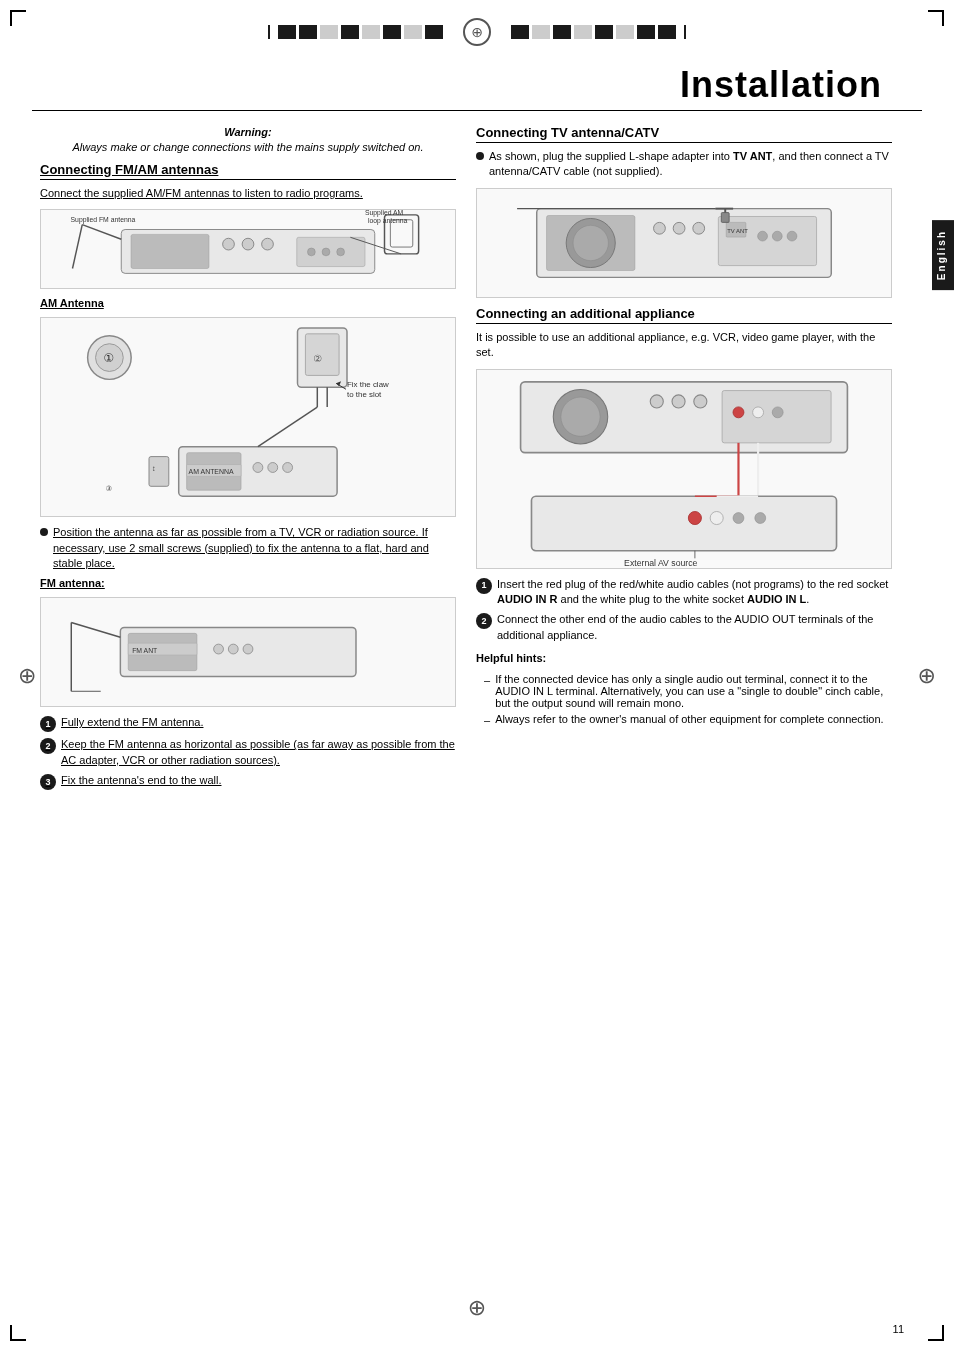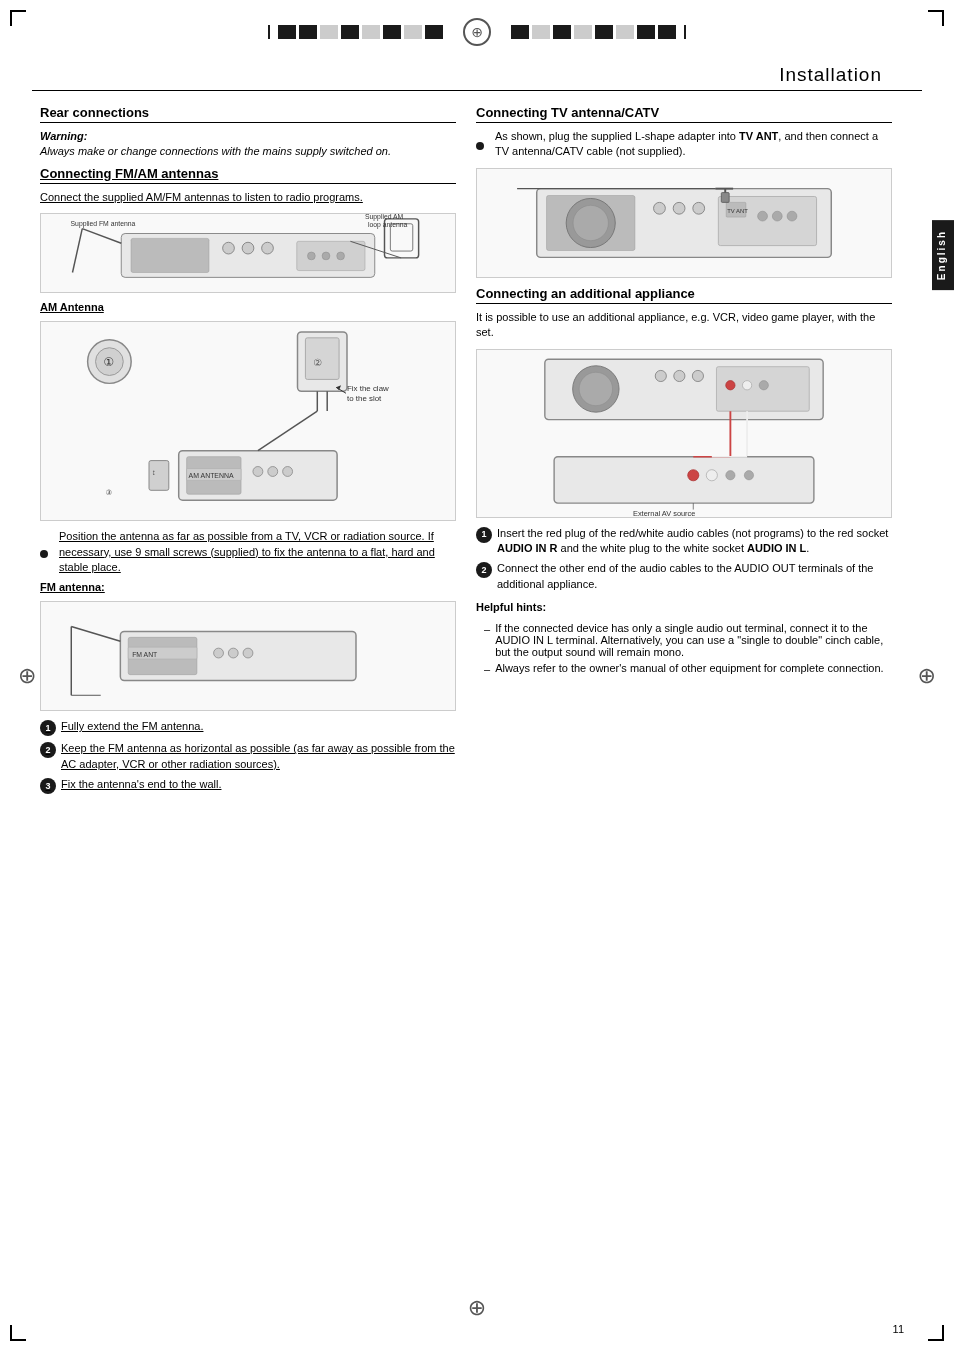--- a/index.html
+++ b/index.html
@@ -58,8 +58,8 @@
       margin: 0 32px;
     }
     .page-title {
-      font-size: 19px;
-      font-weight: normal;
+      font-size: 36px;
+      font-weight: bold;
       letter-spacing: 1px;
     }
 

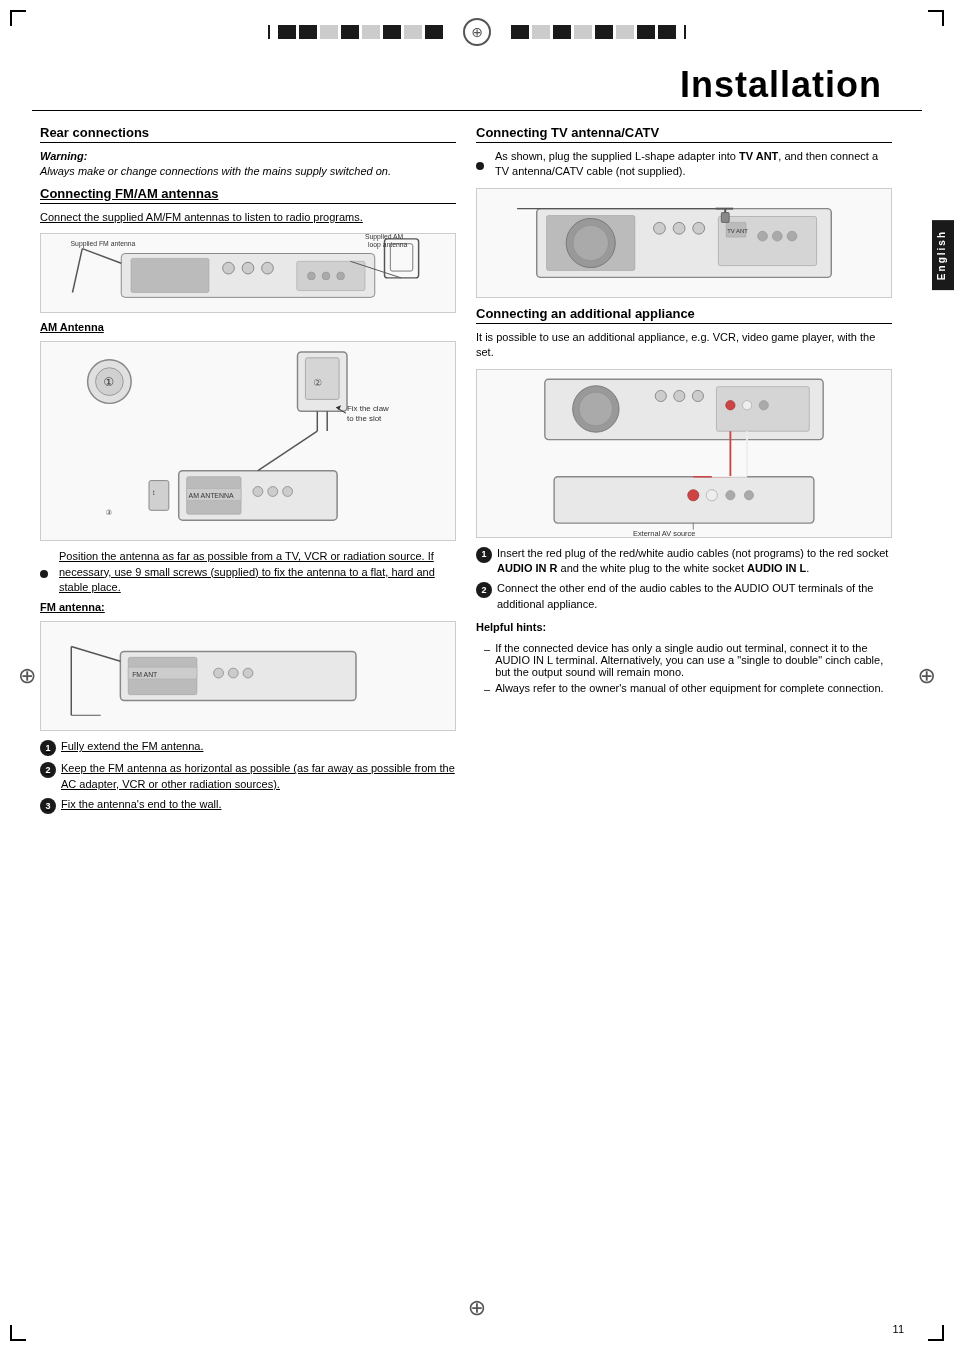--- a/index.html
+++ b/index.html
@@ -305,7 +305,6 @@
   <div class="left-col">
 
     <div>
-      <div class="section-title">Rear connections</div>
       <p class="warning-text">
         <span class="warning-label">Warning:</span><br>
         <span>Always make or change connections with the mains supply switched on.</span>

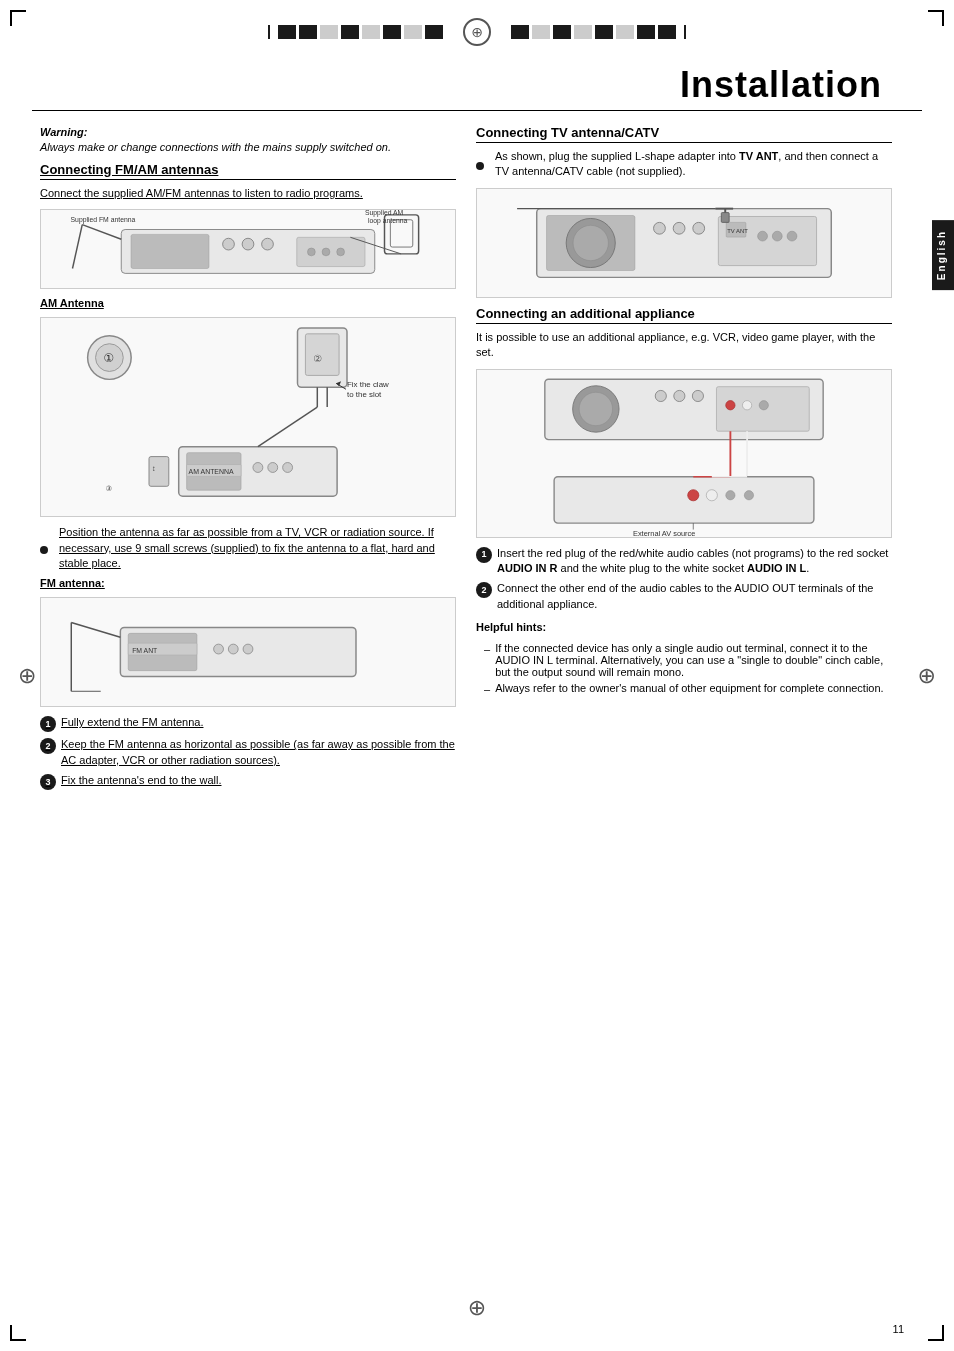--- a/index.html
+++ b/index.html
@@ -110,6 +110,7 @@
 
     .warning-text {
       font-style: italic;
+      text-align: center;
     }
     .warning-label {
       font-weight: bold;

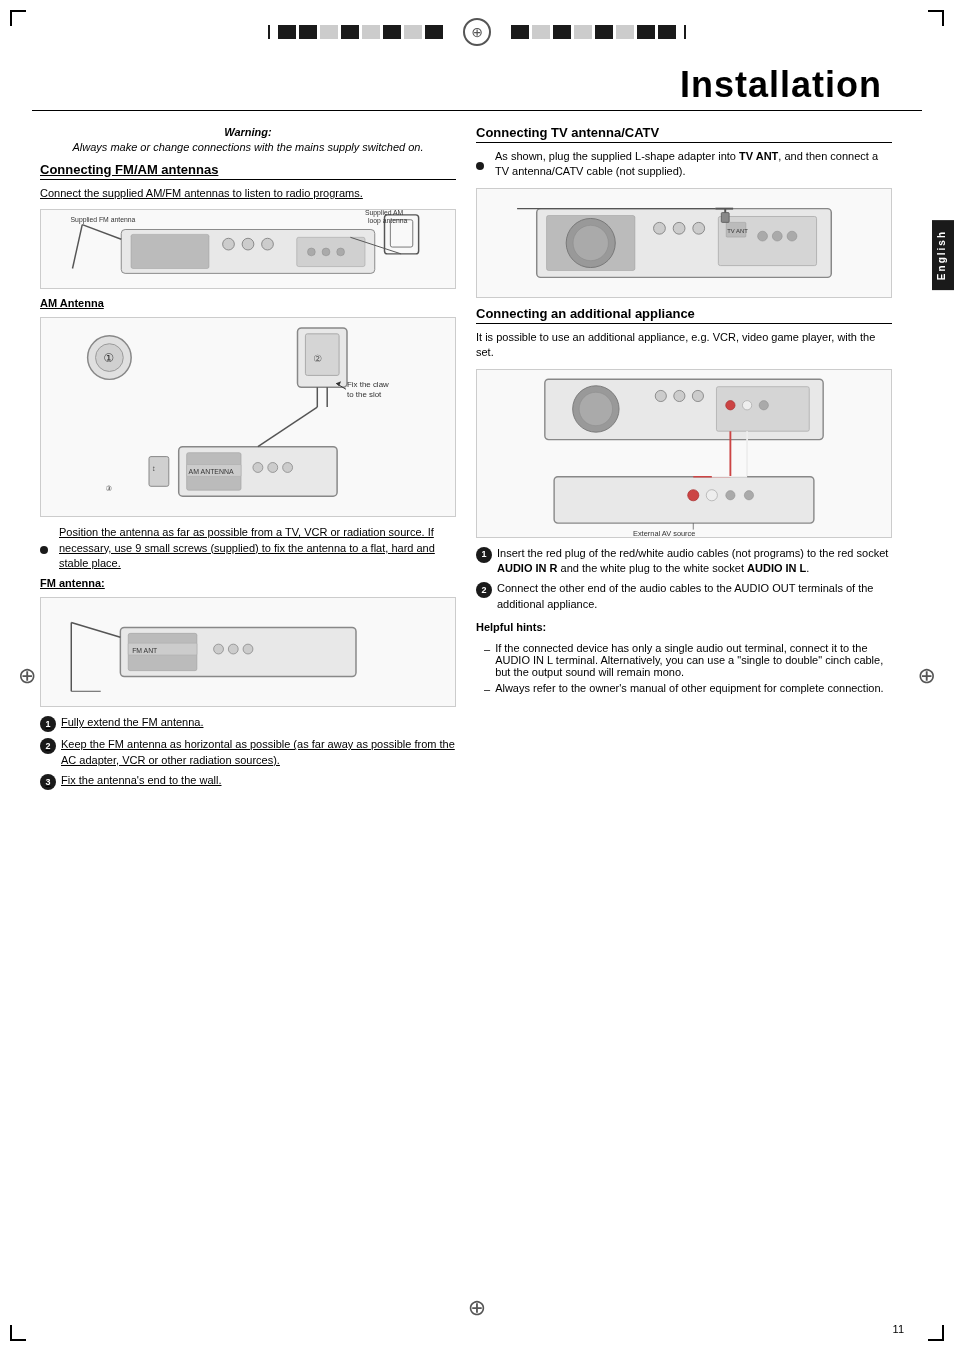--- a/index.html
+++ b/index.html
@@ -198,8 +198,8 @@
     }
     .bullet-item {
       display: flex;
-      align-items: center;
-      gap: 11px;
+      align-items: flex-start;
+      gap: 5px;
       margin-bottom: 5px;
       line-height: 1.4;
     }

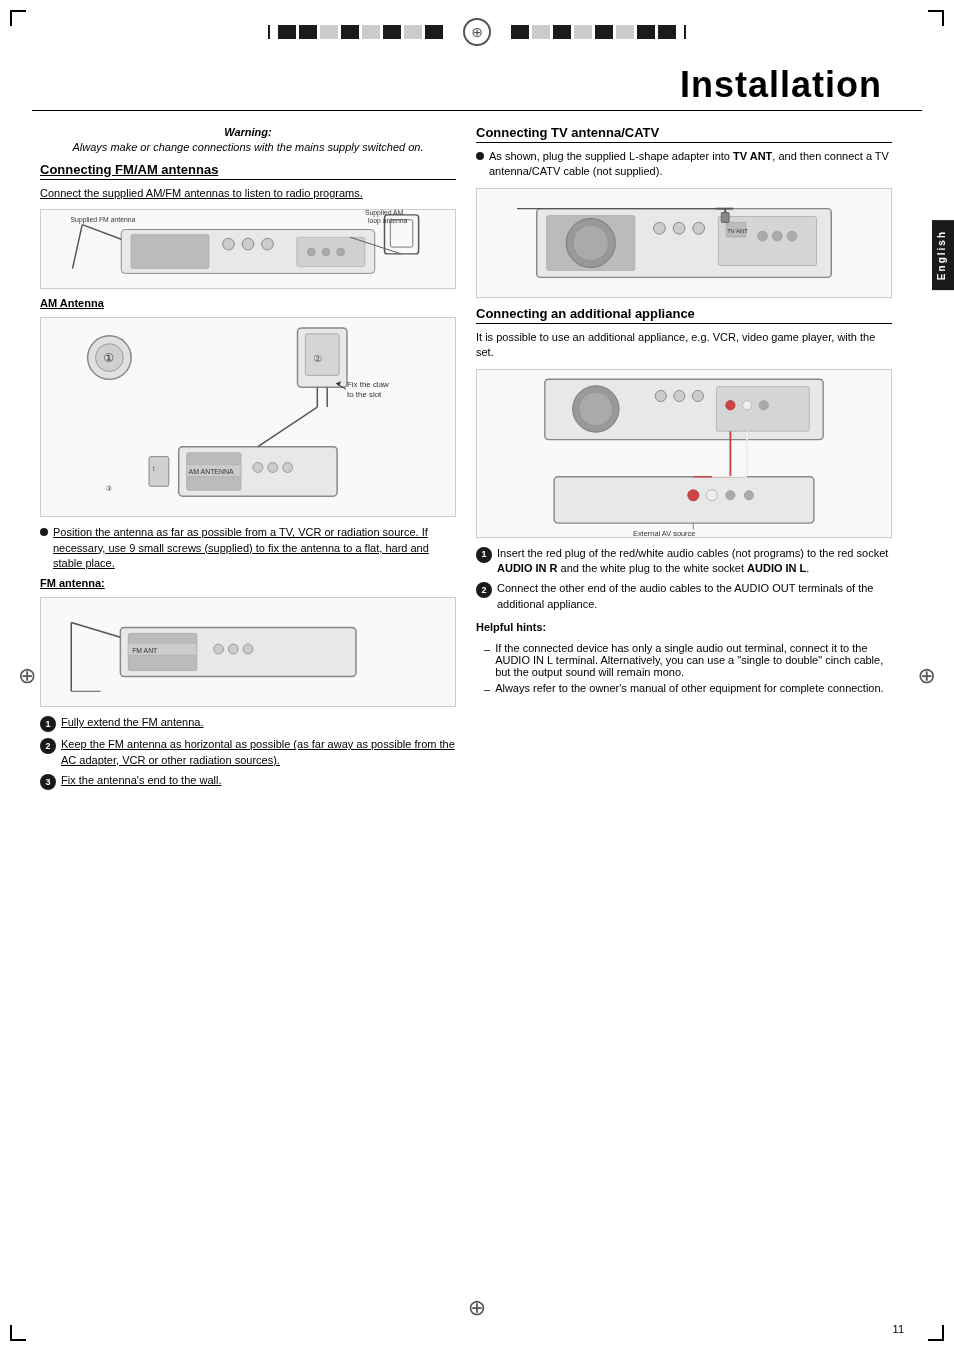--- a/index.html
+++ b/index.html
@@ -393,7 +393,7 @@
 
       <div class="bullet-item">
         <span class="bullet-circle"></span>
-        <span>Position the antenna as far as possible from a TV, VCR or radiation source. If necessary, use 9 small screws (supplied) to fix the antenna to a flat, hard and stable place.</span>
+        <span>Position the antenna as far as possible from a TV, VCR or radiation source. If necessary, use 2 small screws (supplied) to fix the antenna to a flat, hard and stable place.</span>
       </div>
 
       <div class="sub-label">FM antenna:</div>

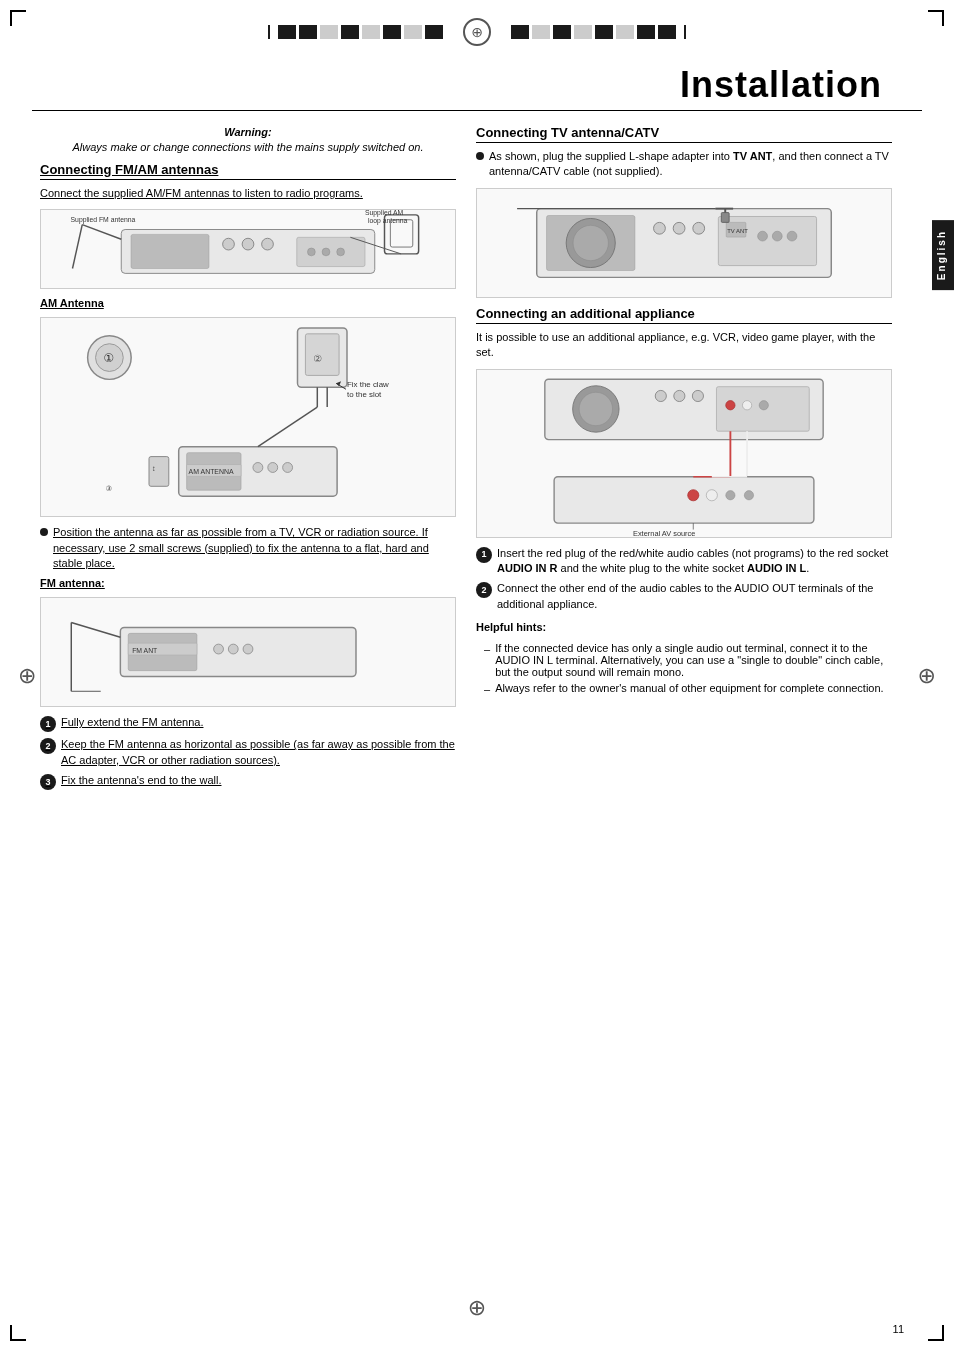--- a/index.html
+++ b/index.html
@@ -136,7 +136,7 @@
 
     .diagram-box.short { height: 80px; }
     .diagram-box.medium-h { height: 110px; }
-    .diagram-box.tall { height: 169px; }
+    .diagram-box.tall { height: 200px; }
 
     
     .am-diagram {

